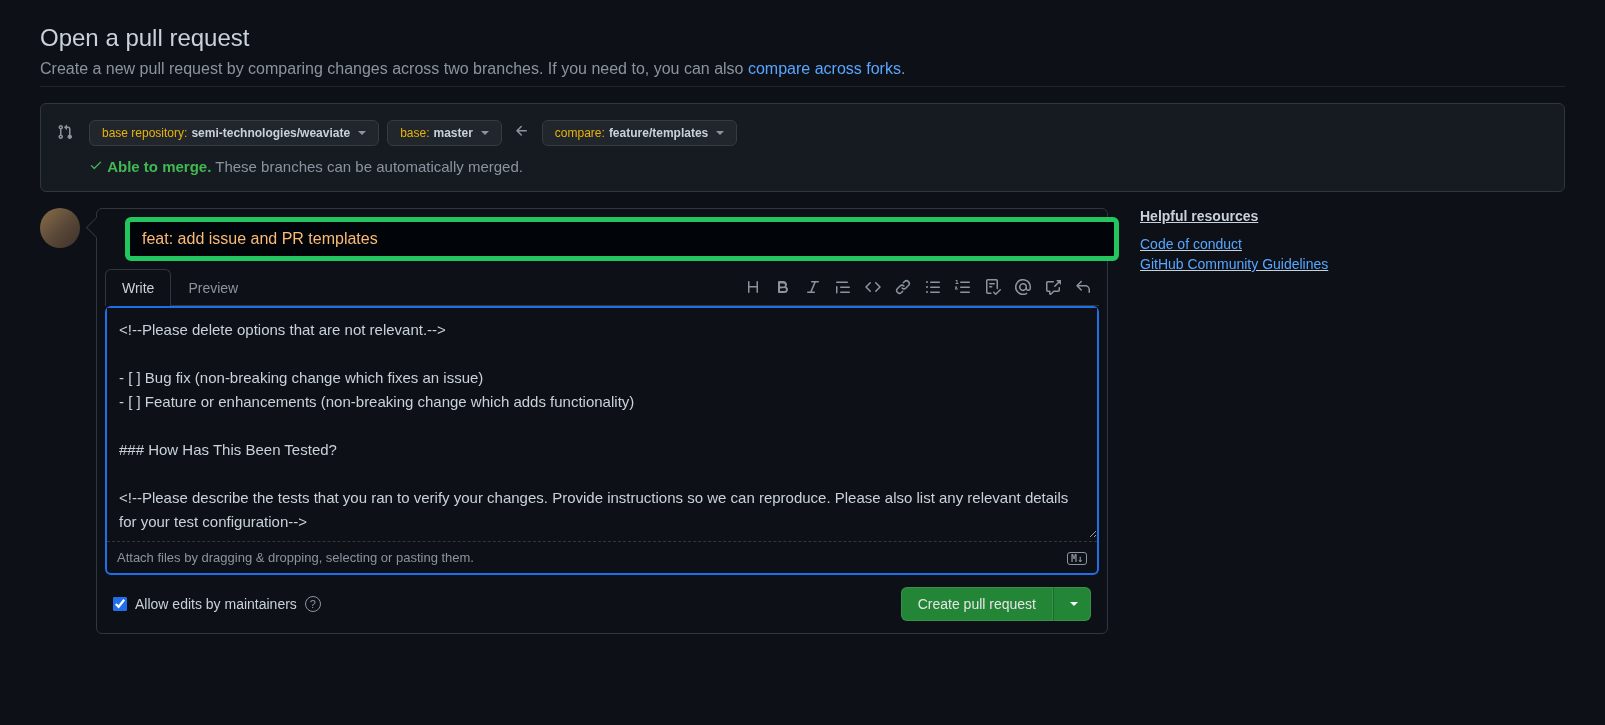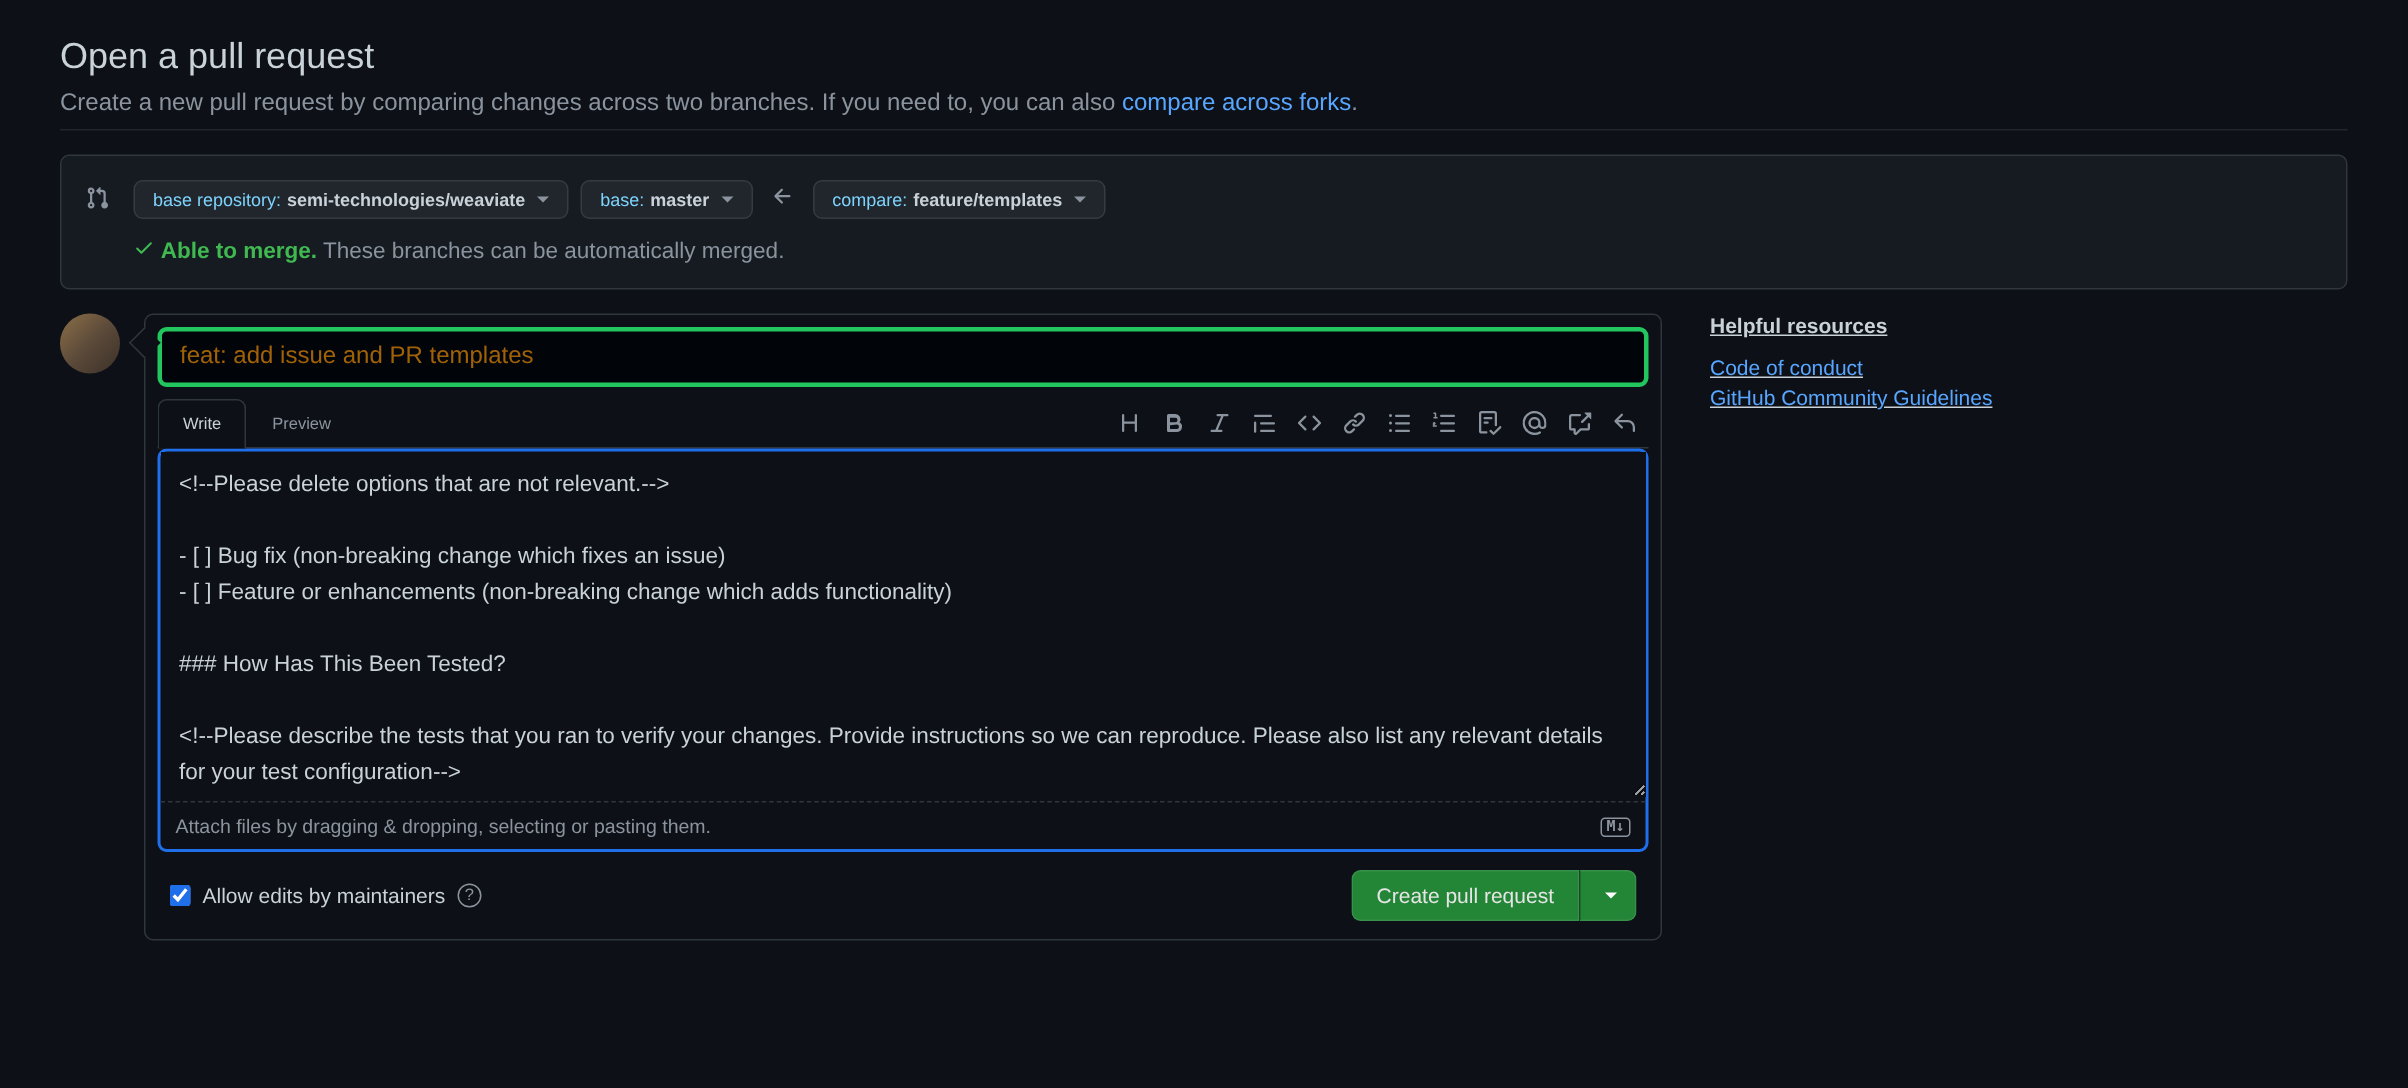--- a/index.html
+++ b/index.html
@@ -37,7 +37,7 @@
     gap: 4px;
     cursor: pointer;
   }
-  .branch-btn .label { color: #7dd3fc; }
+  .branch-btn .label { color: #eab308; }
   .branch-btn .value { color: #c9d1d9; font-weight: 600; }
   .caret { width: 0; height: 0; border-left: 4px solid transparent; border-right: 4px solid transparent; border-top: 4px solid #8b949e; margin-left: 4px; }
   .arrow-left { color: #8b949e; font-size: 16px; padding: 0 4px; }

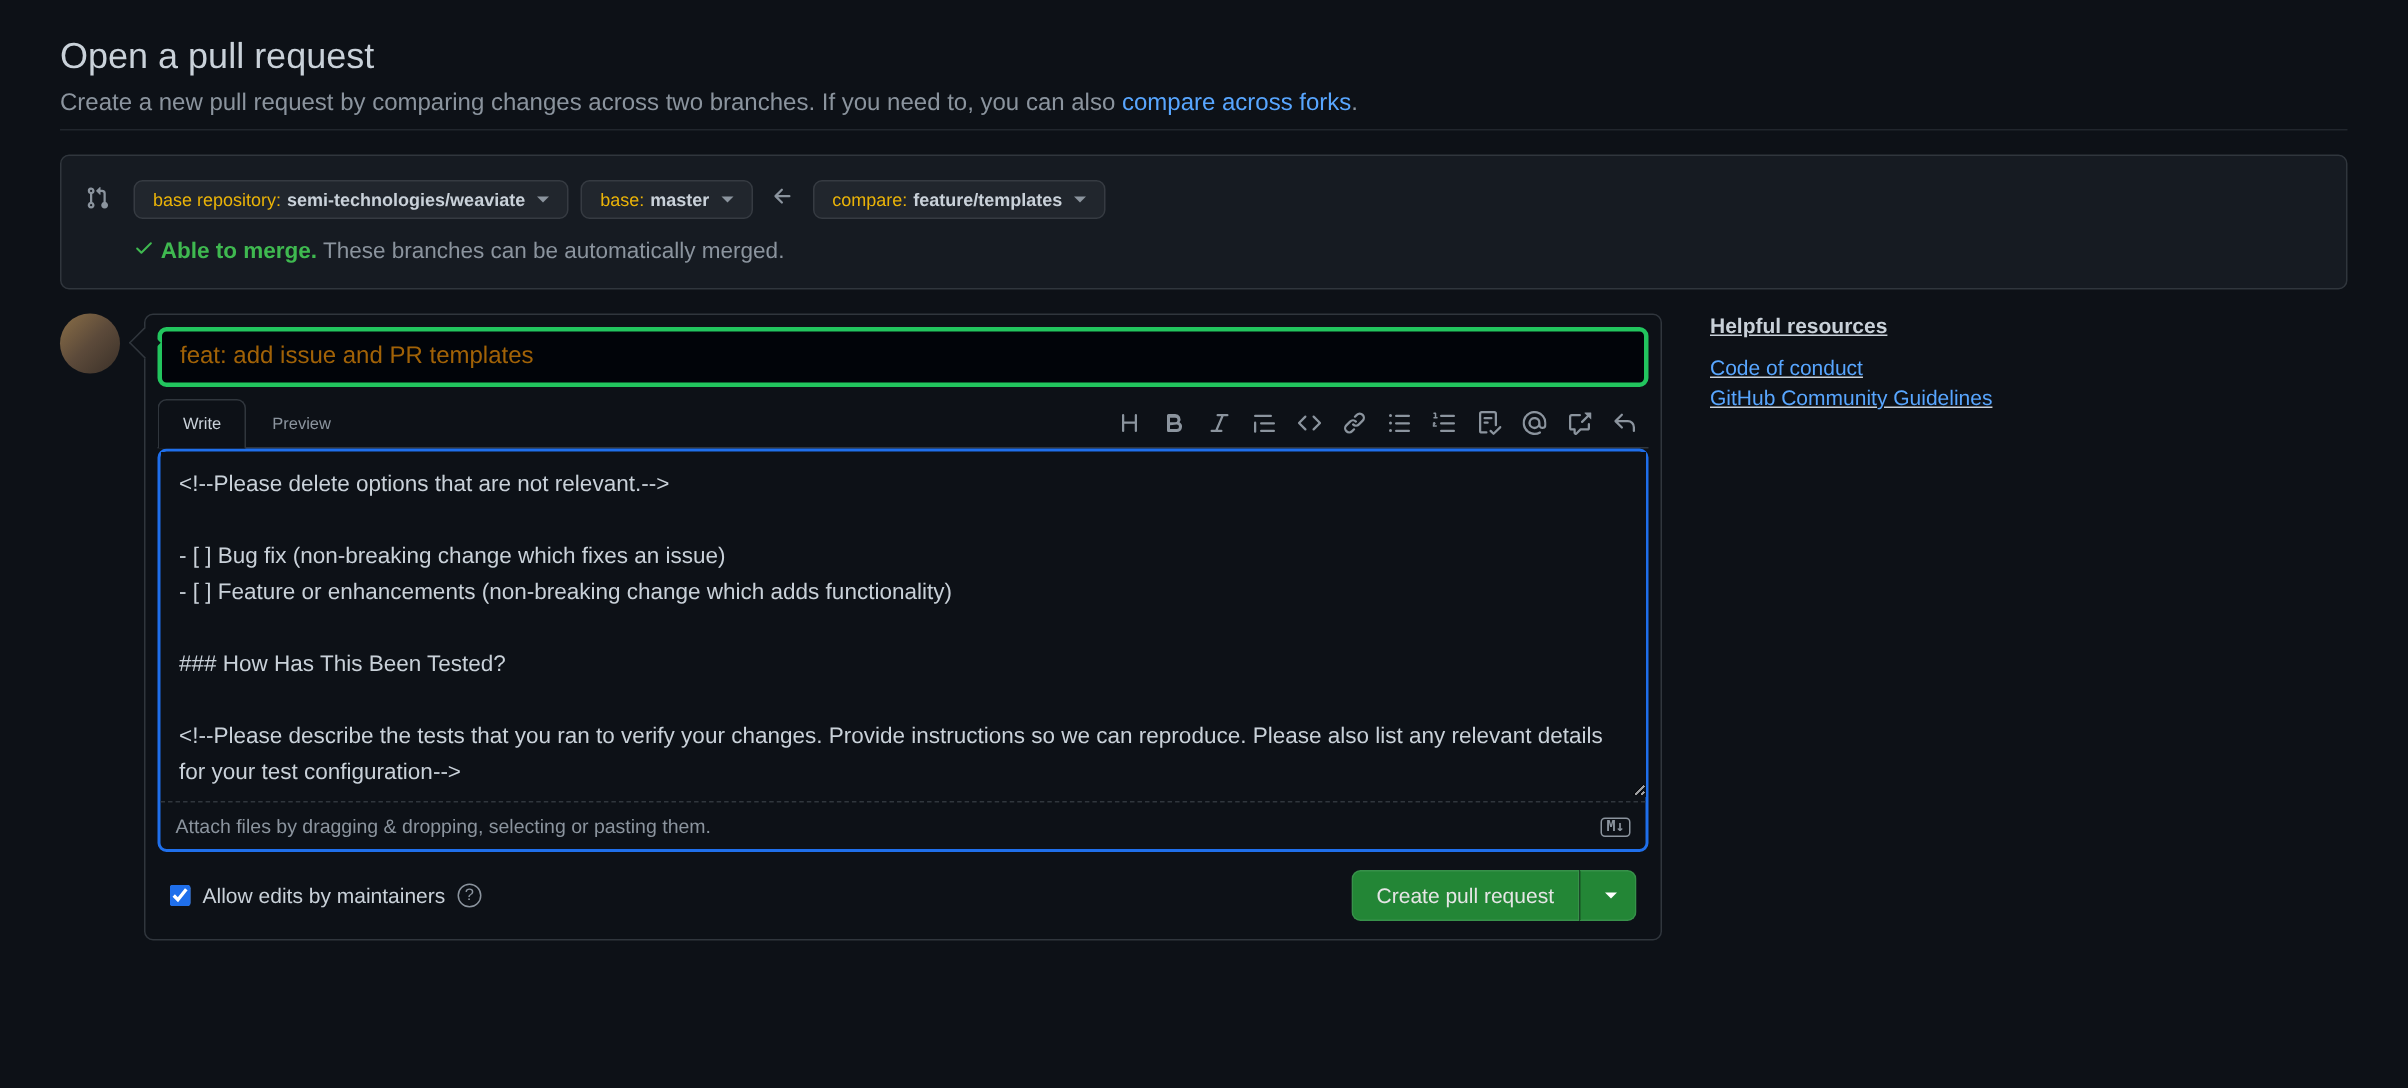--- a/index.html
+++ b/index.html
@@ -57,8 +57,8 @@
     transform: rotate(45deg);
   }
   .title-input {
-    width: 100%; background: #010409; border: 3px solid #22c55e; border-radius: 6px;
-    padding: 8px 12px; font-size: 16px; color: #a16207;
+    width: 100%; background: #010409; border: 5px solid #22c55e; border-radius: 6px;
+    padding: 8px 12px; font-size: 16px; color: #fdba74; margin-left: 20px;
   }
   .tab-bar { display: flex; align-items: center; margin-top: 8px; border-bottom: 1px solid #30363d; }
   .tabs { display: flex; }

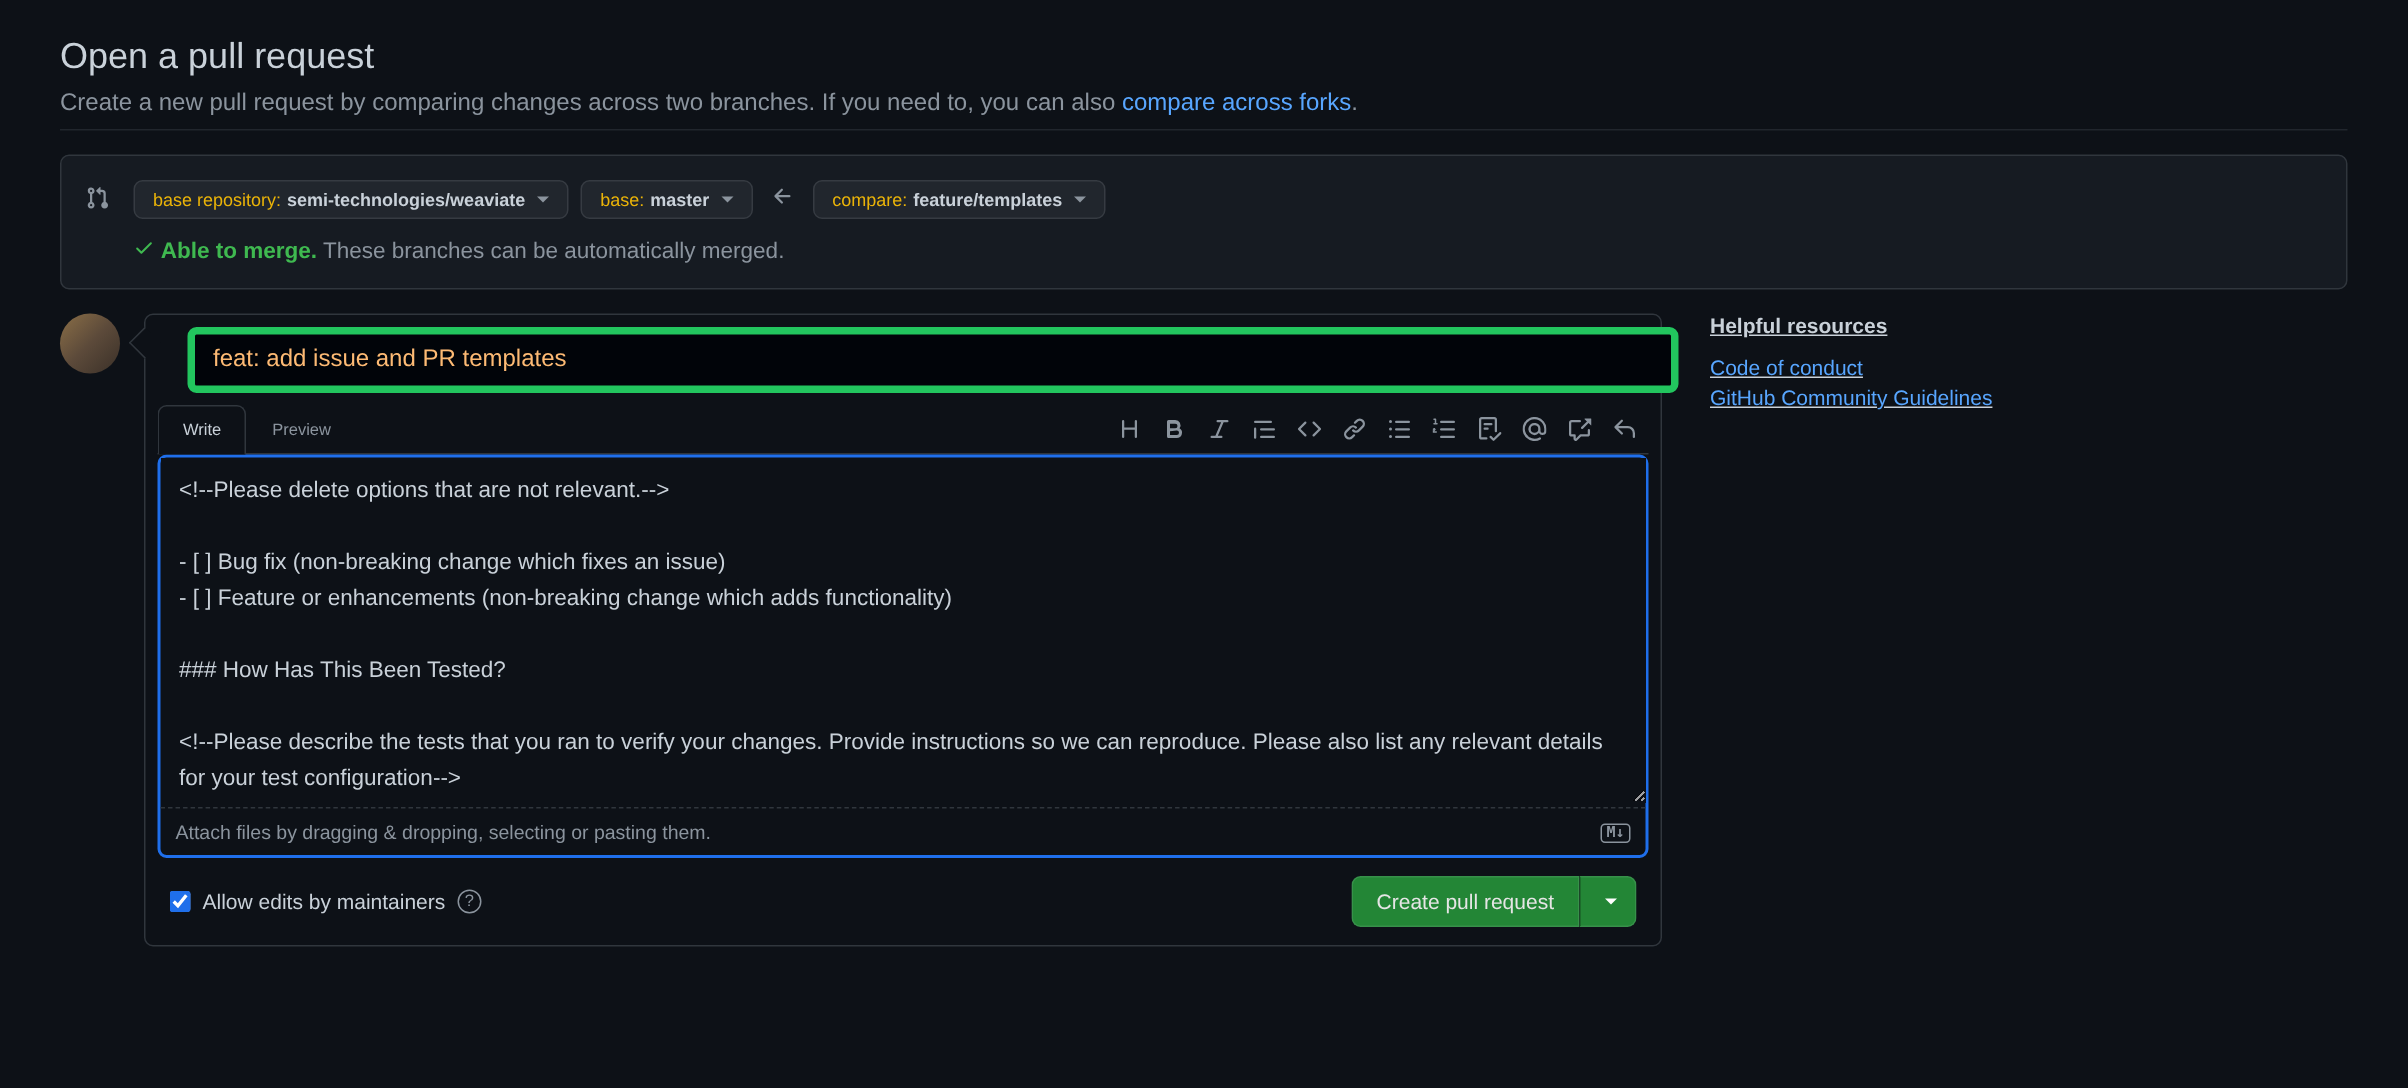--- a/index.html
+++ b/index.html
@@ -62,7 +62,7 @@
   }
   .tab-bar { display: flex; align-items: center; margin-top: 8px; border-bottom: 1px solid #30363d; }
   .tabs { display: flex; }
-  .tab { padding: 10px 16px; font-size: 11px; color: #8b949e; cursor: pointer; border: 1px solid transparent; border-bottom: none; border-radius: 6px 6px 0 0; margin-bottom: -1px; }
+  .tab { padding: 10px 16px; font-size: 14px; color: #8b949e; cursor: pointer; border: 1px solid transparent; border-bottom: none; border-radius: 6px 6px 0 0; margin-bottom: -1px; }
   .tab.active { color: #c9d1d9; background: #0d1117; border-color: #30363d; }
   .toolbar { margin-left: auto; display: flex; gap: 14px; padding-right: 8px; }
   .tb-icon { color: #8b949e; cursor: pointer; display: inline-flex; align-items: center; }

